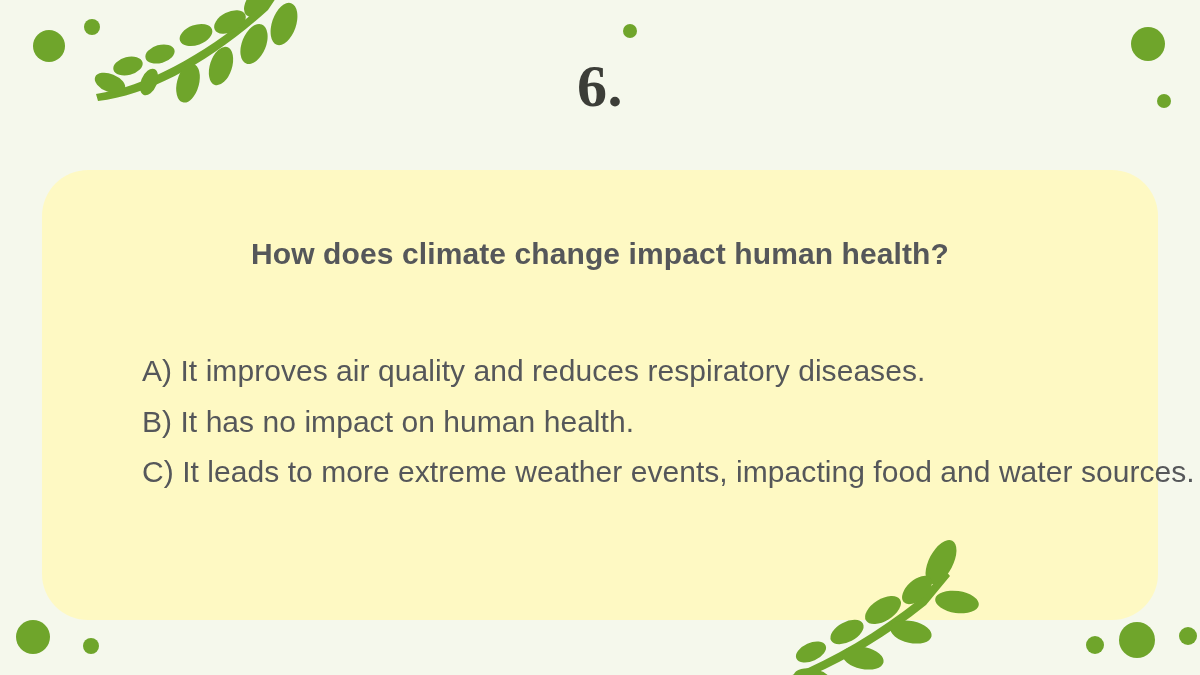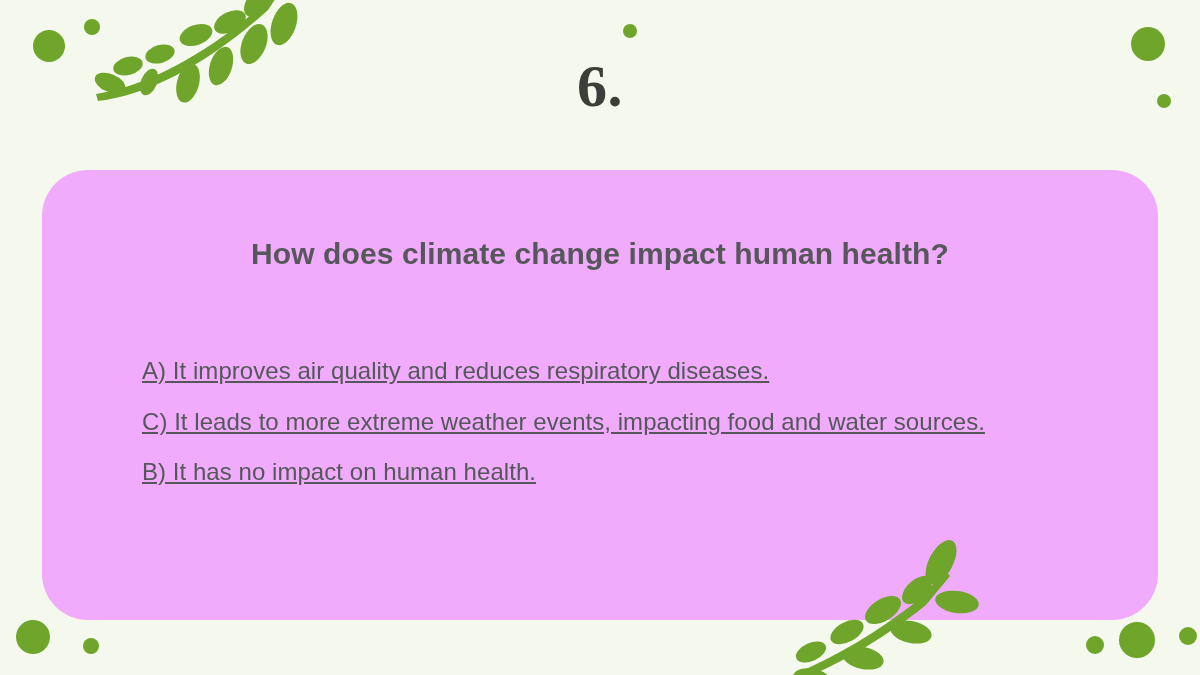--- a/index.html
+++ b/index.html
@@ -49,7 +49,7 @@
     top: 170px;
     width: 1116px;
     height: 450px;
-    background: #f0abfc;
+    background: #fef9c3;
     border-radius: 46px;
     z-index: 2;
   }

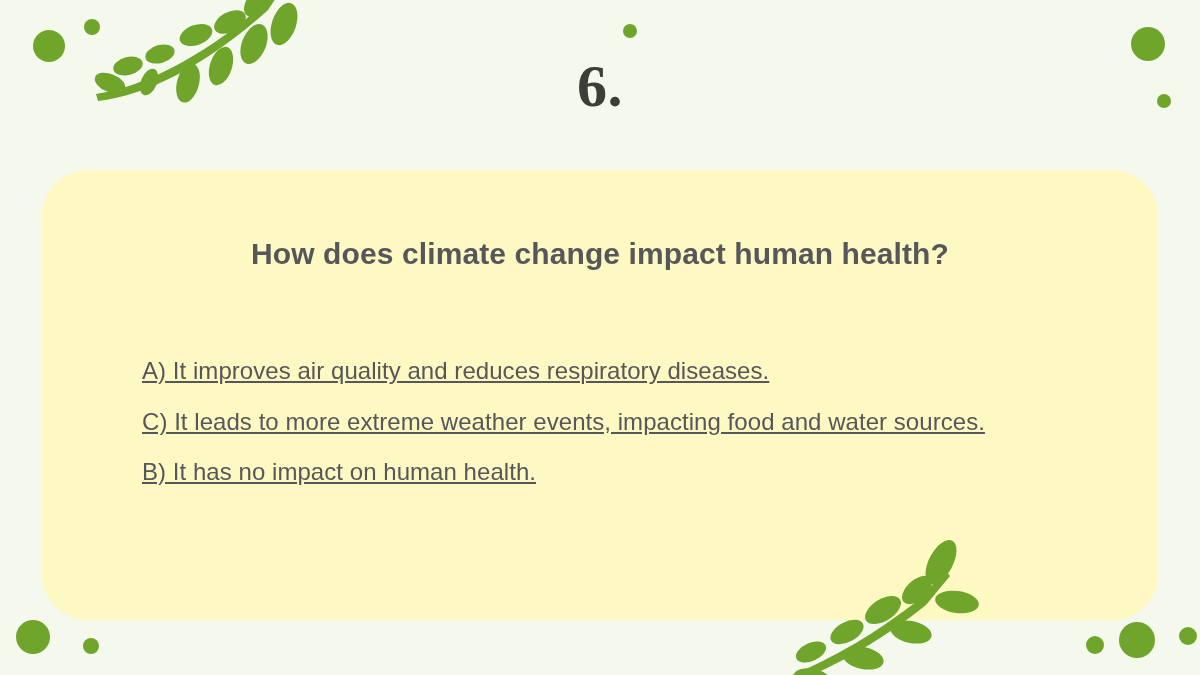--- a/index.html
+++ b/index.html
@@ -73,12 +73,11 @@
     right: 60px;
   }
   .option-row {
-    font-size: 24px;
+    font-size: 30px;
     color: #55575A;
     line-height: 50.5px;
     white-space: nowrap;
     letter-spacing: 0.05px;
-    text-decoration: underline;
   }
 
   

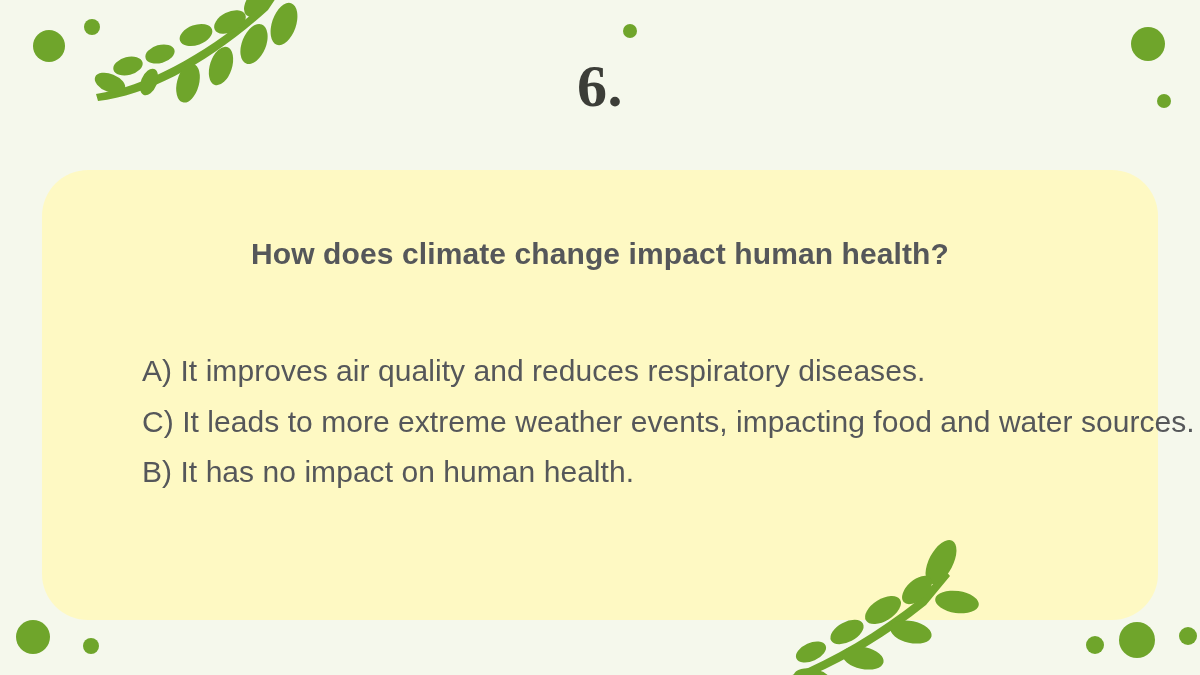--- a/index.html
+++ b/index.html
@@ -139,8 +139,8 @@
     <div class="question-title">How does climate change impact human health?</div>
     <div class="options">
       <div class="option-row">A) It improves air quality and reduces respiratory diseases.</div>
+      <div class="option-row">B) It has no impact on human health.</div>
       <div class="option-row">C) It leads to more extreme weather events, impacting food and water sources.</div>
-      <div class="option-row">B) It has no impact on human health.</div>
     </div>
   </div>
 

